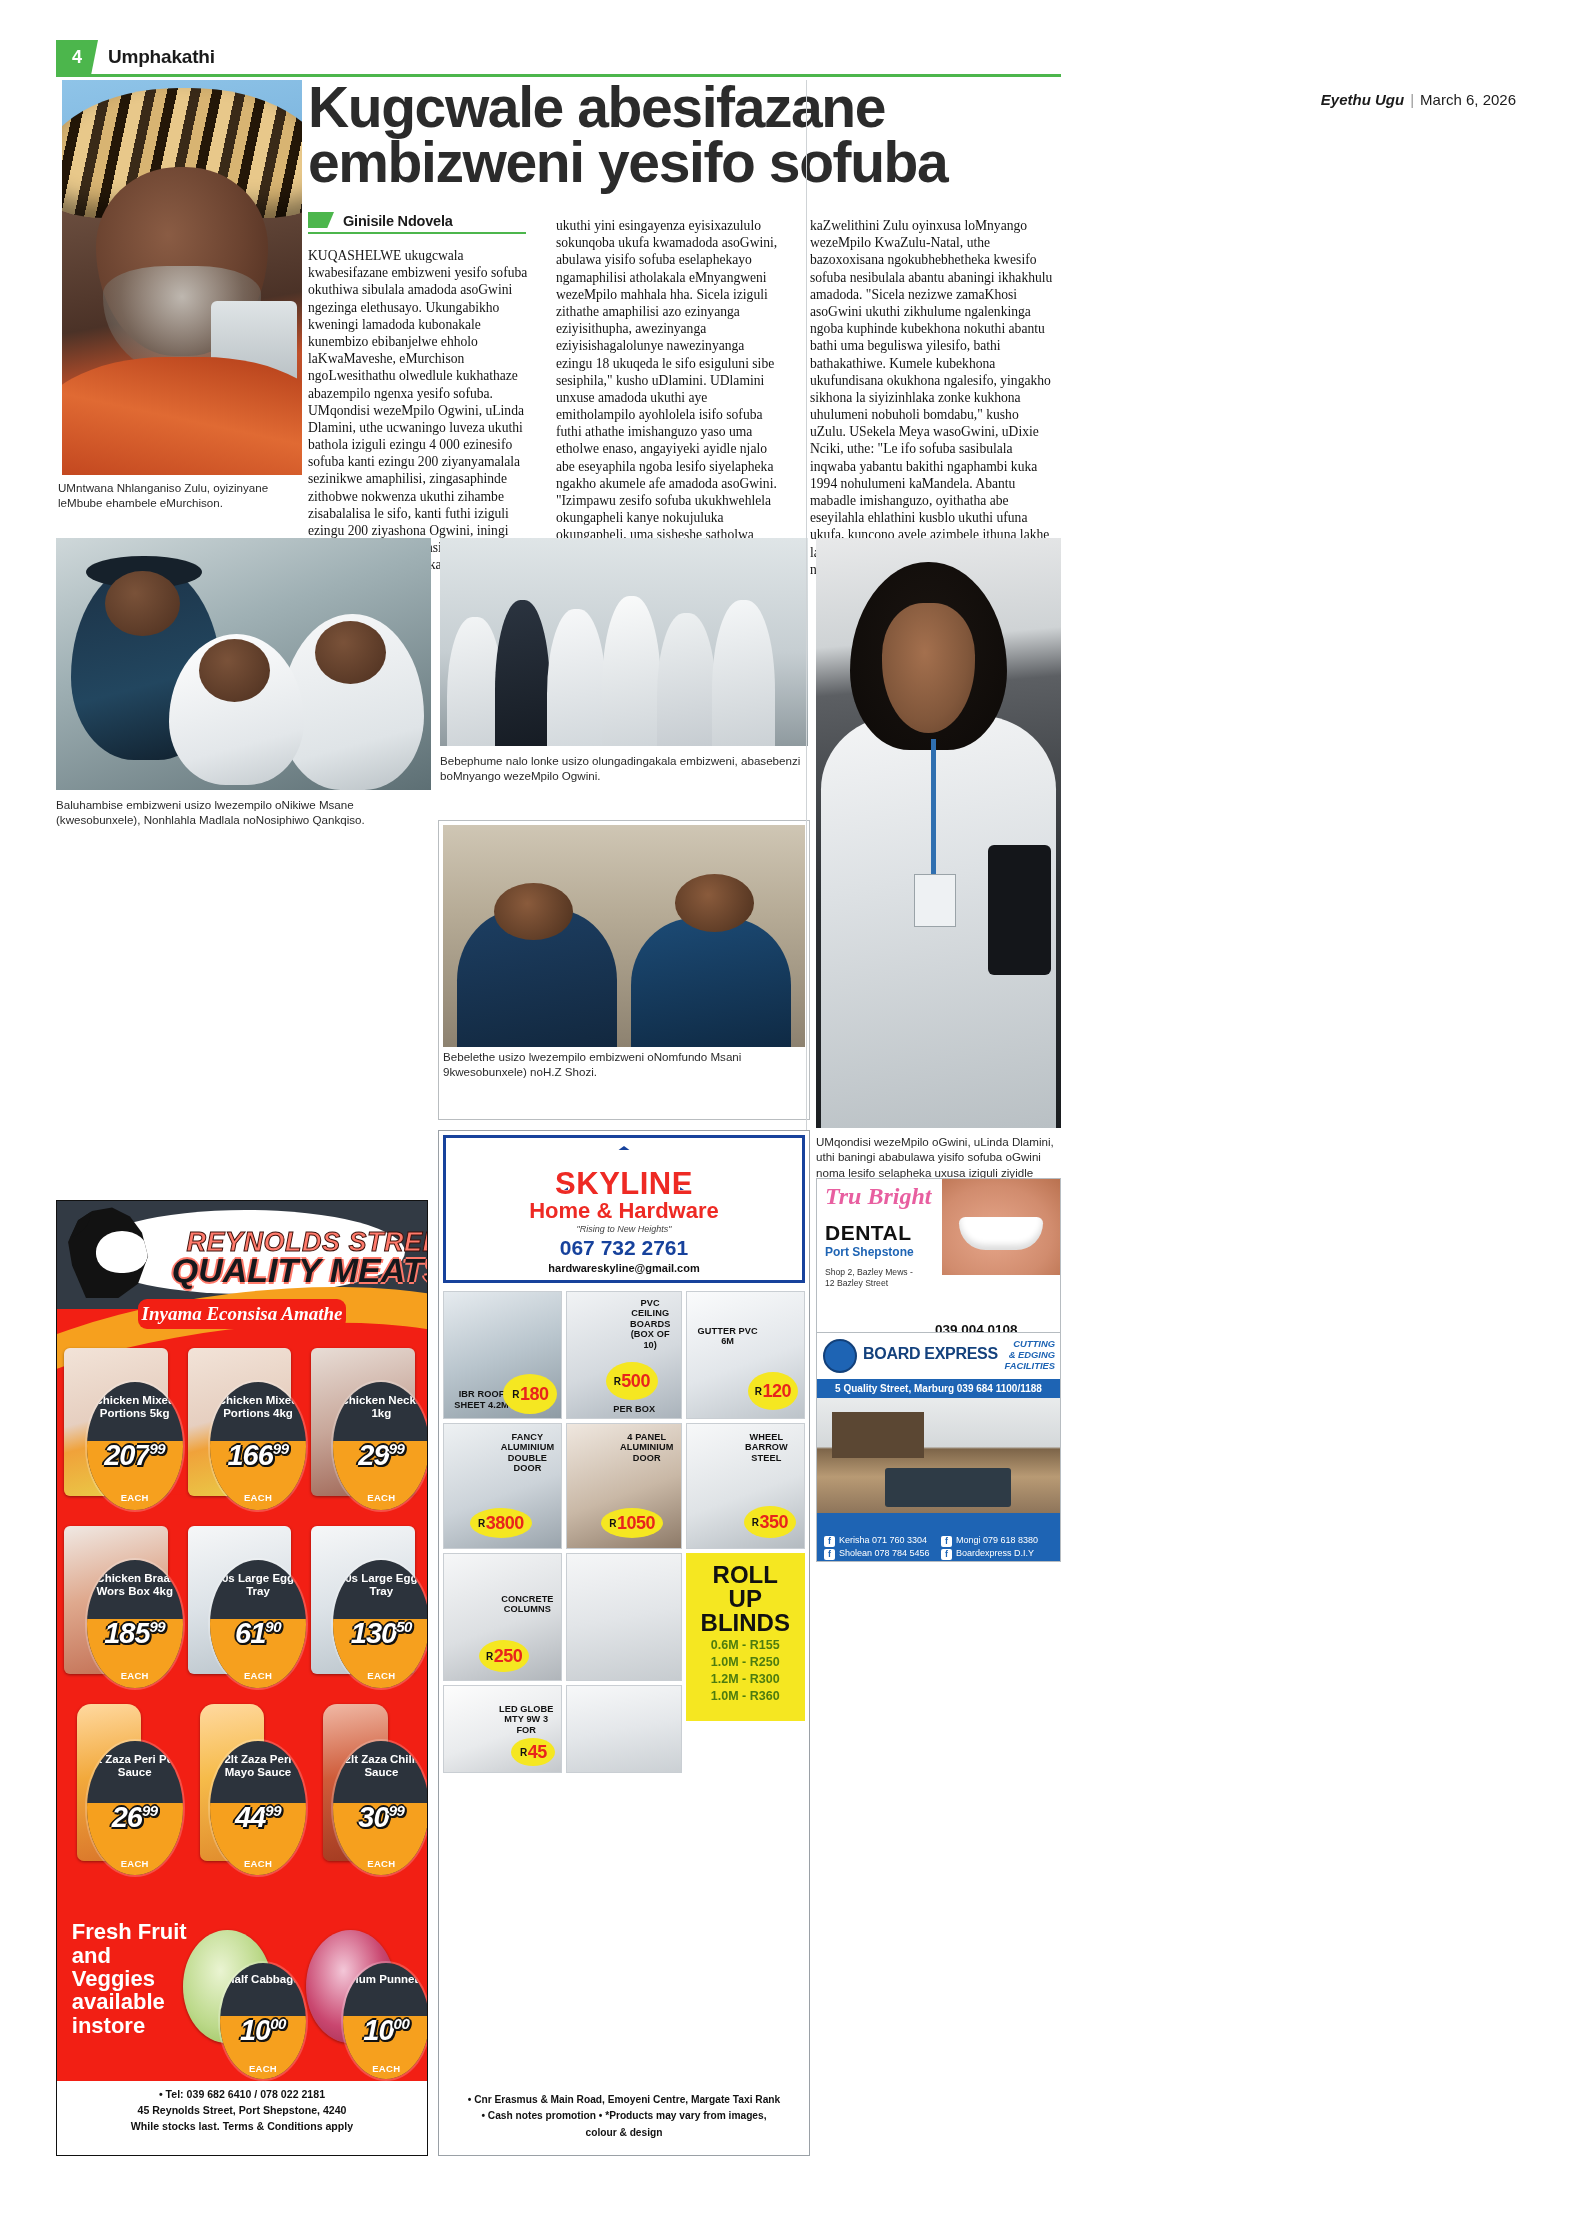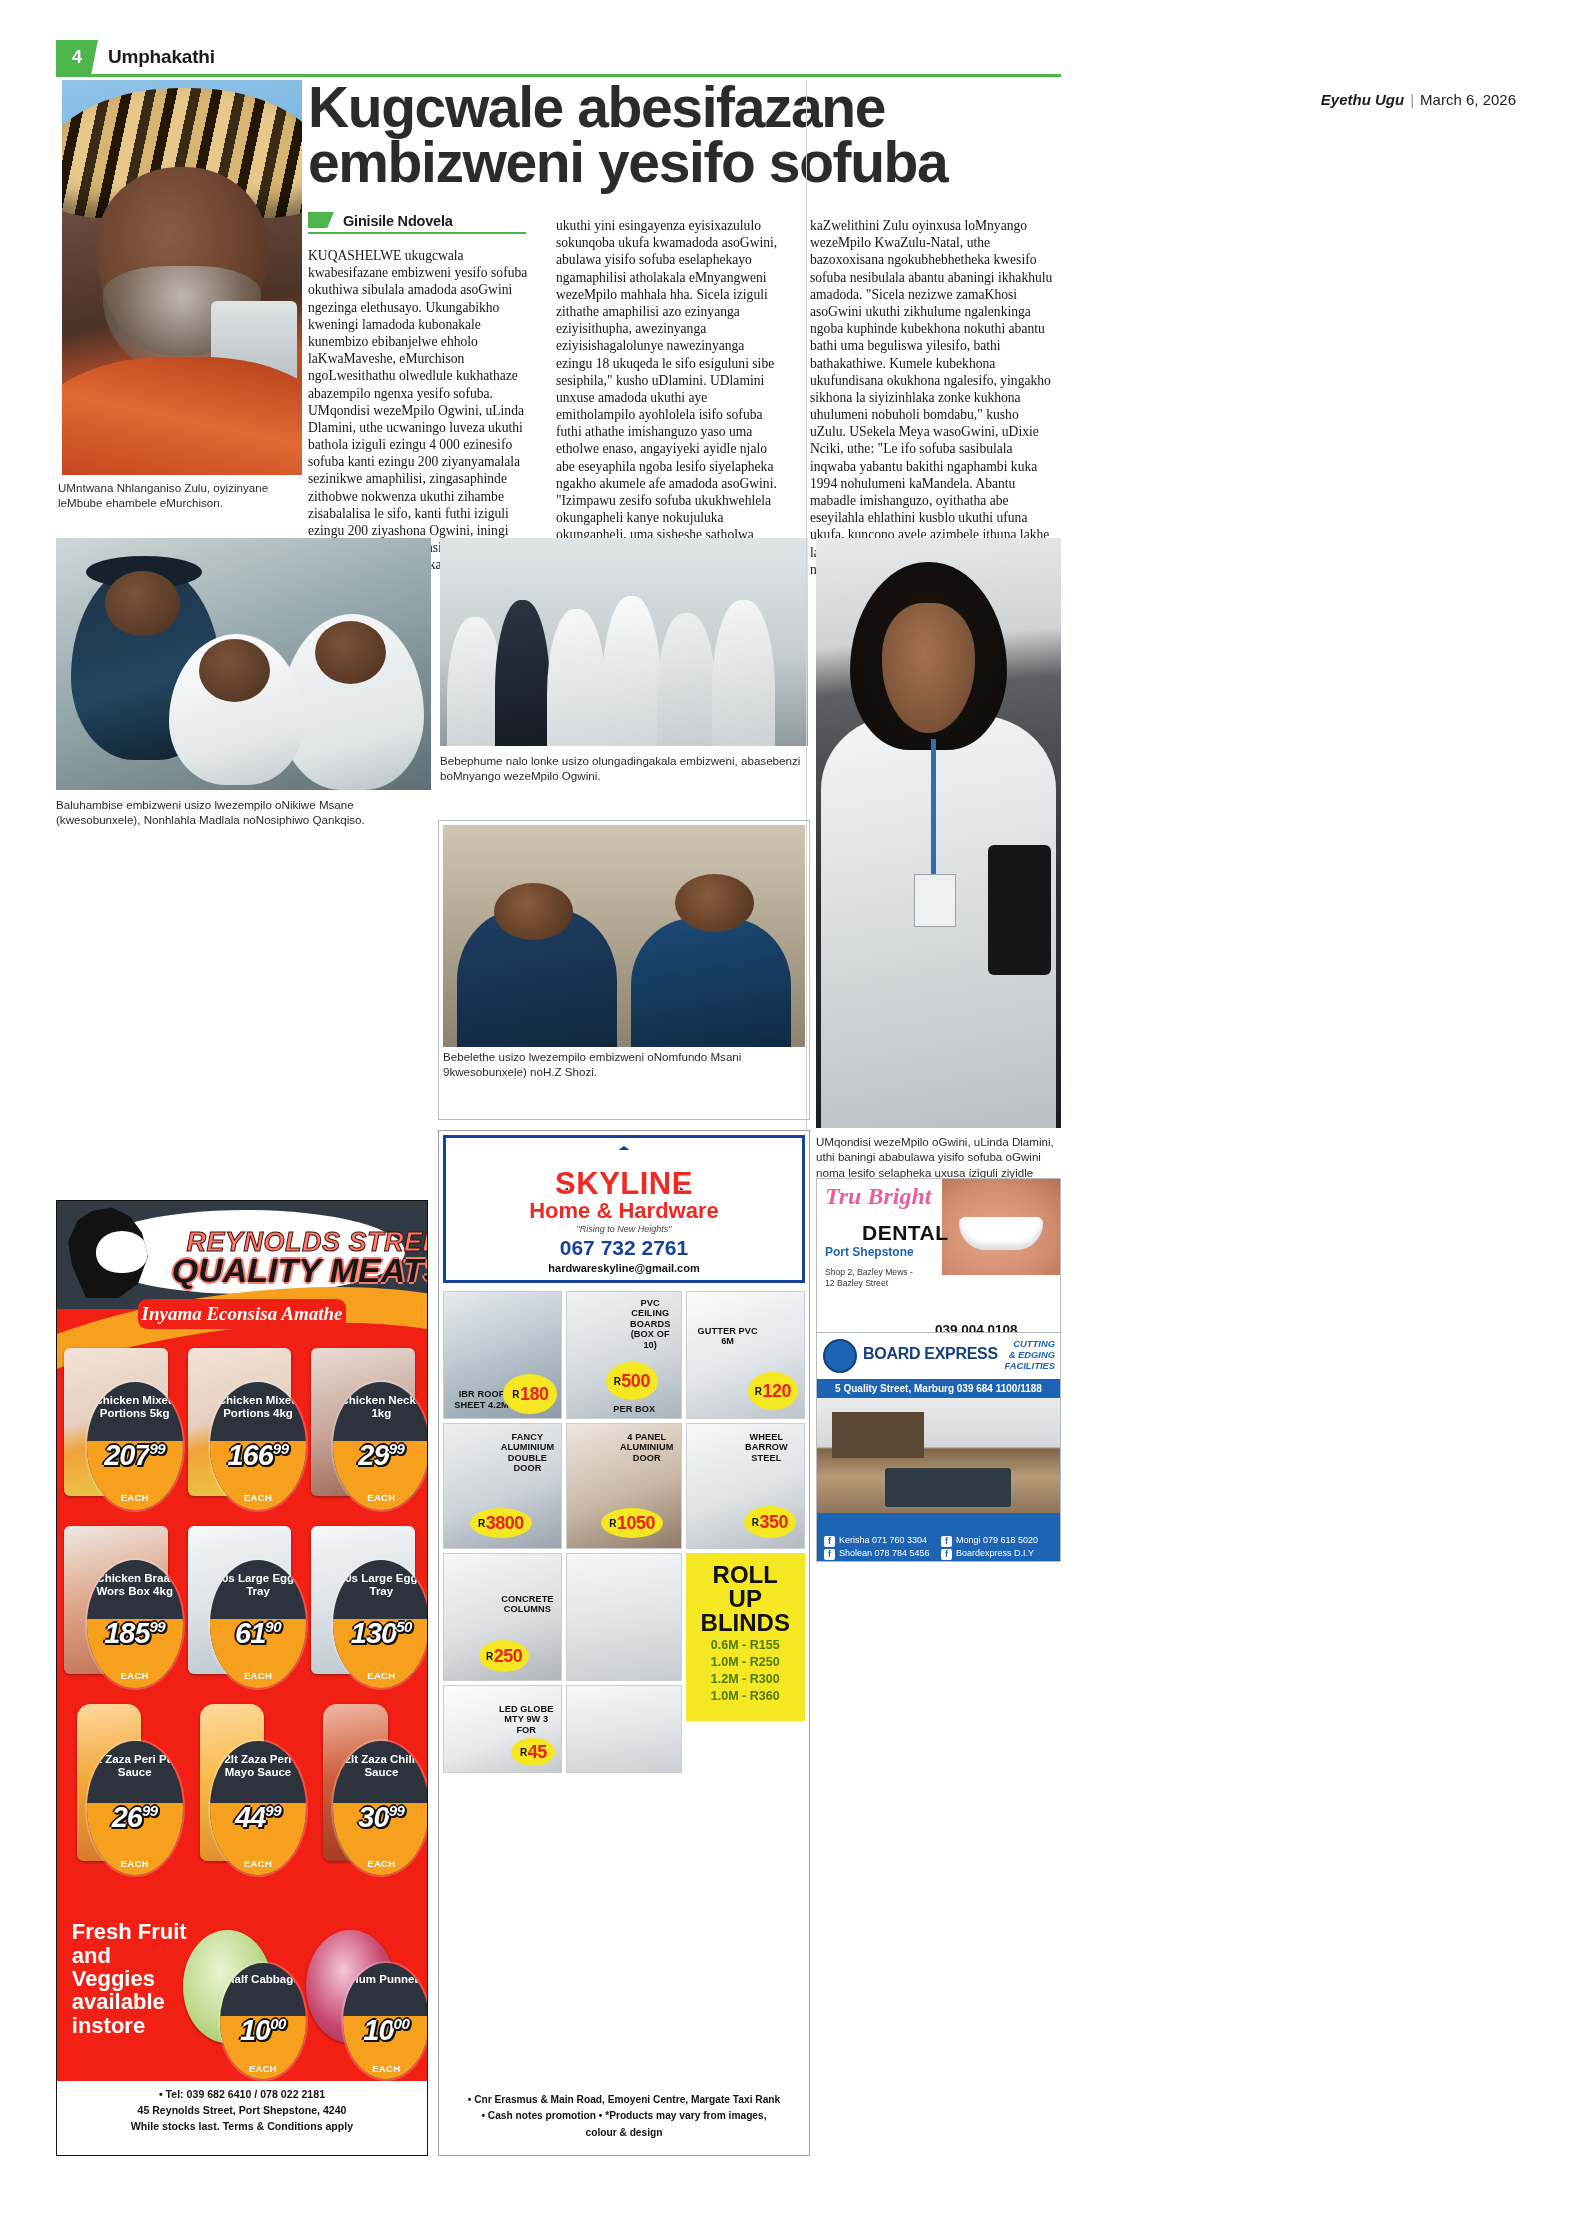--- a/index.html
+++ b/index.html
@@ -329,7 +329,7 @@
     position:absolute; left:8px; top:4px; font-family:"Liberation Serif",serif;
     font-style:italic; font-size:24px; color:#e85fa0; font-weight:bold;
   }
-  #dentalad .dent { position:absolute; left:8px; top:42px; font-size:21px; font-weight:bold; color:#111; letter-spacing:0.5px;margin-left:37px; }
+  #dentalad .dent { position:absolute; left:8px; top:42px; font-size:21px; font-weight:bold; color:#111; letter-spacing:0.5px; }
   #dentalad .loc { position:absolute; left:8px; top:66px; font-size:12px; font-weight:bold; color:#1e64b4; }
   #dentalad .addr { position:absolute; left:8px; top:88px; font-size:8.6px; line-height:1.3; color:#333; }
   #dentalad .tel { position:absolute; left:118px; bottom:8px; font-size:13.5px; font-weight:bold; color:#111; }

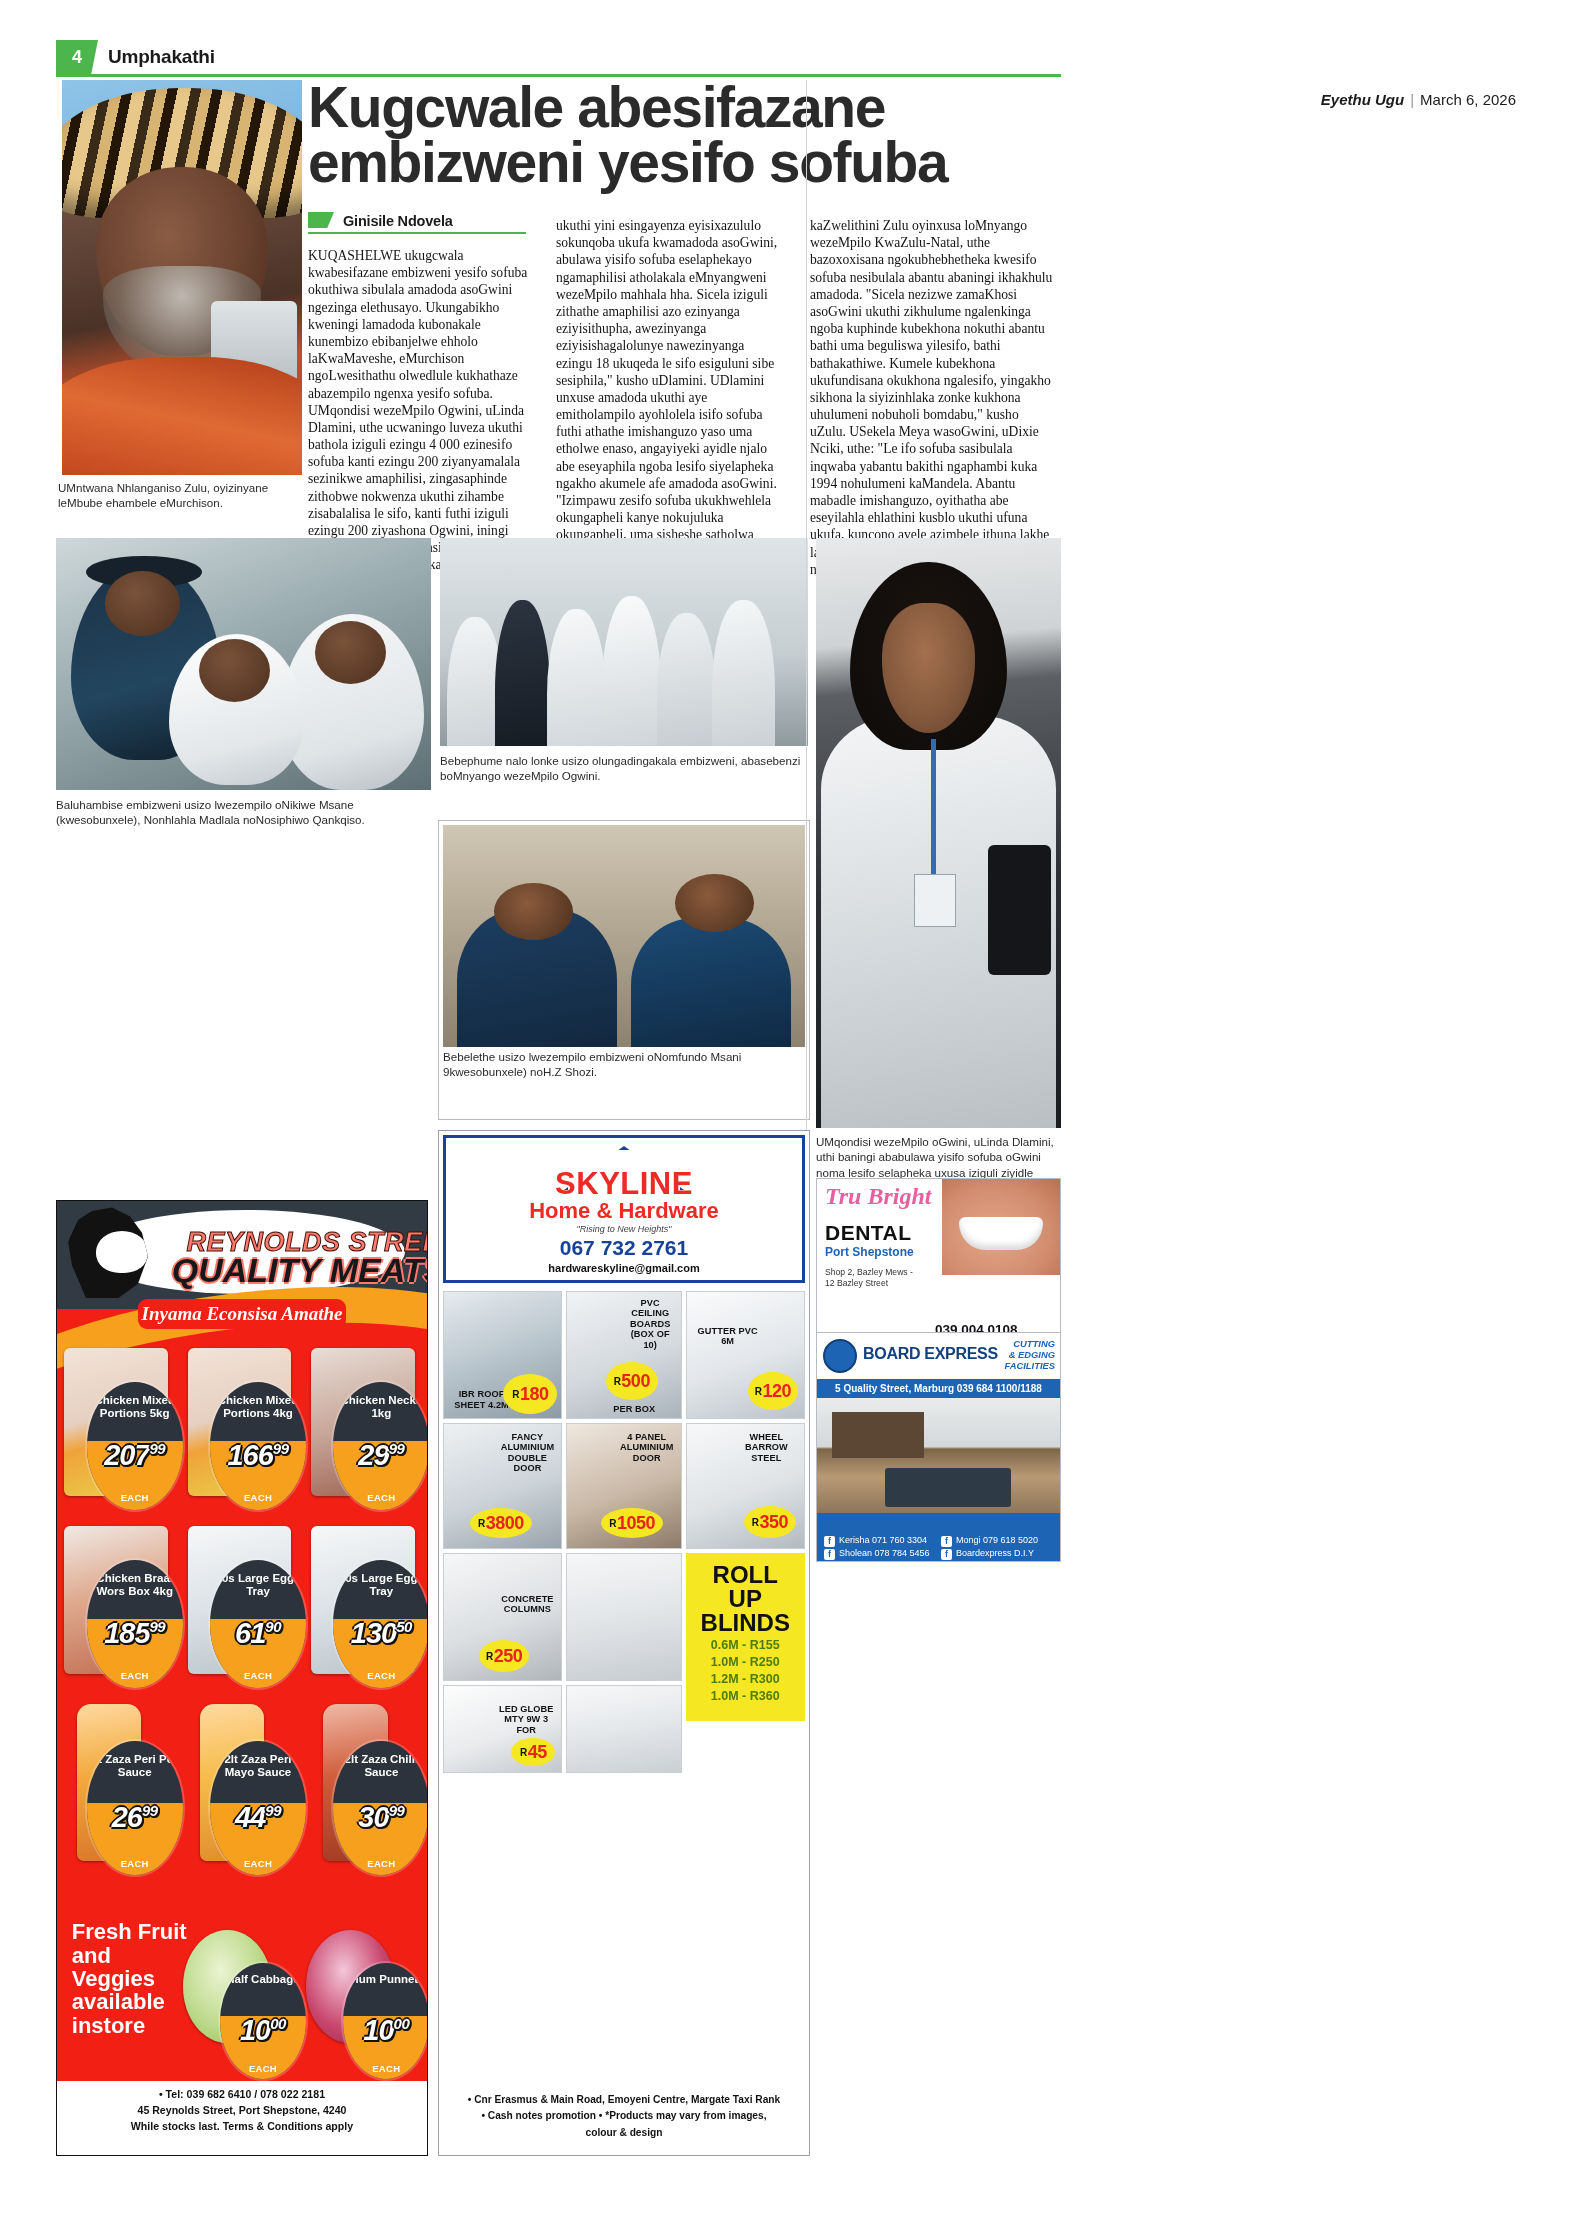--- a/index.html
+++ b/index.html
@@ -715,7 +715,7 @@
   </div>
   <div class="contacts">
     <span>Kerisha 071 760 3304</span>
-    <span>Mongi 079 618 5020</span>
+    <span>Mongi 079 618 8380</span>
     <span>Sholean 078 784 5456</span>
     <span>Boardexpress D.I.Y</span>
   </div>

